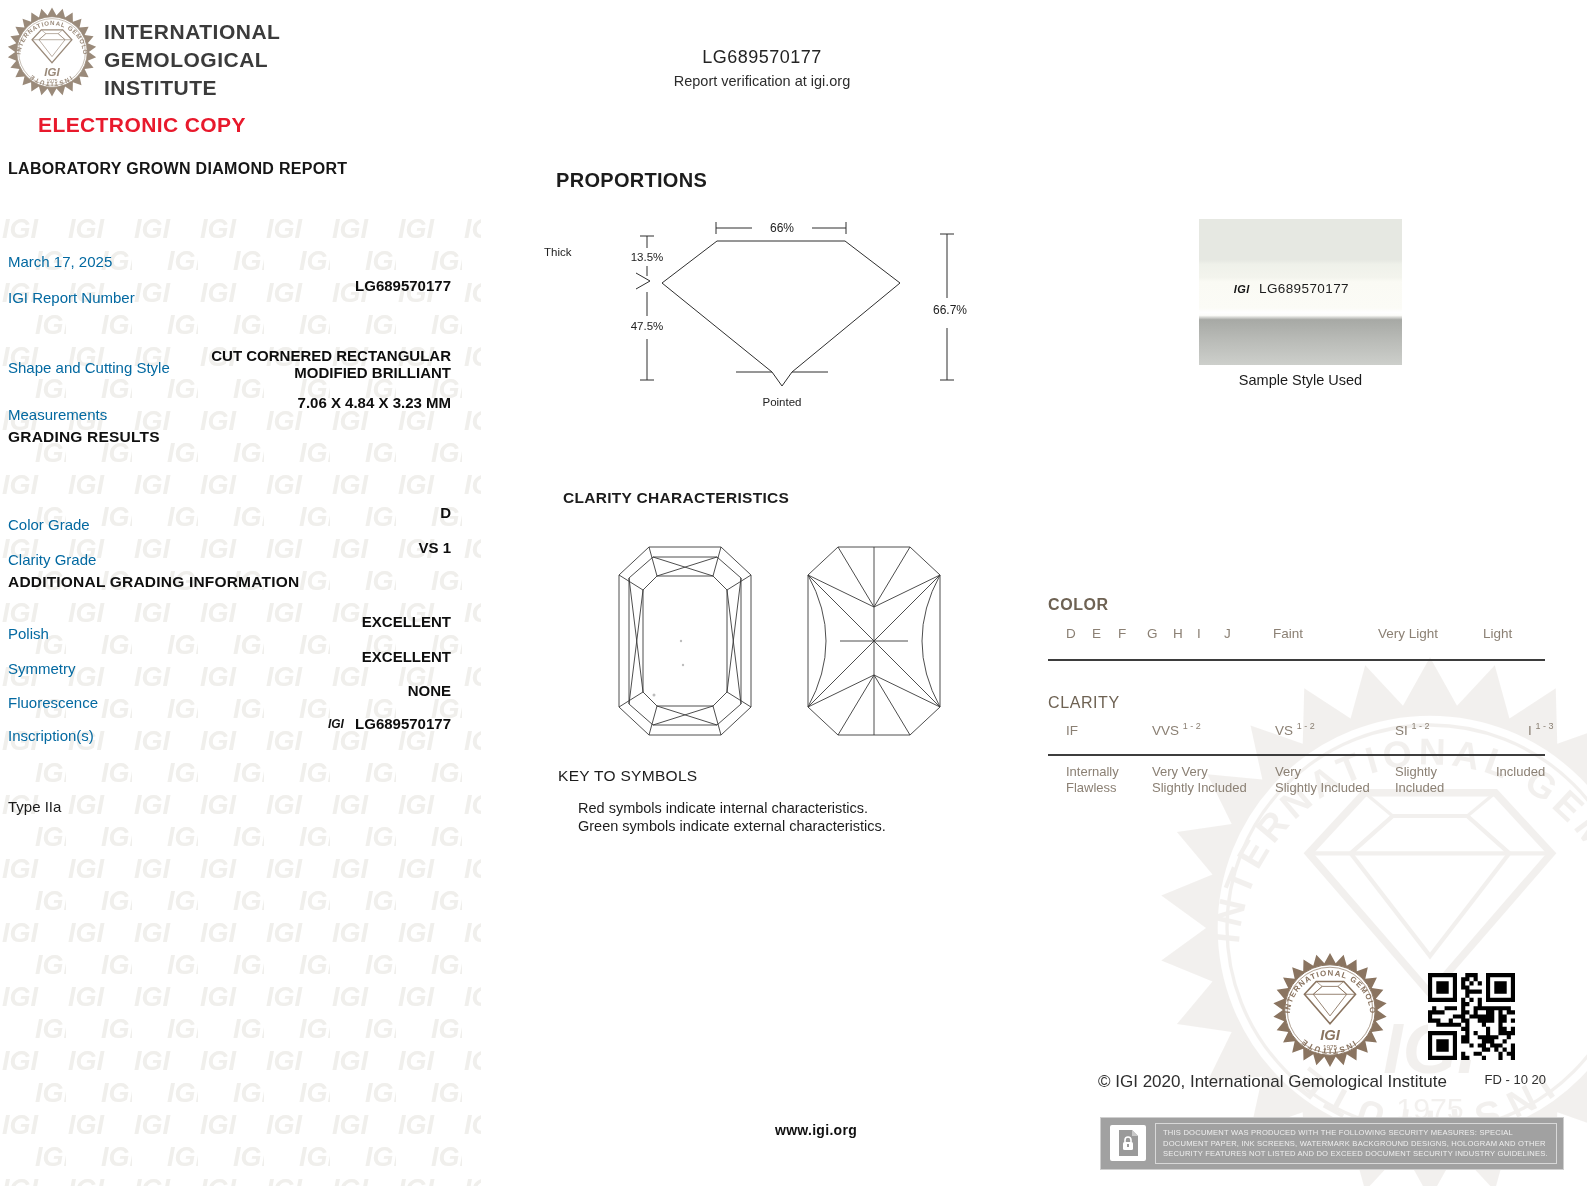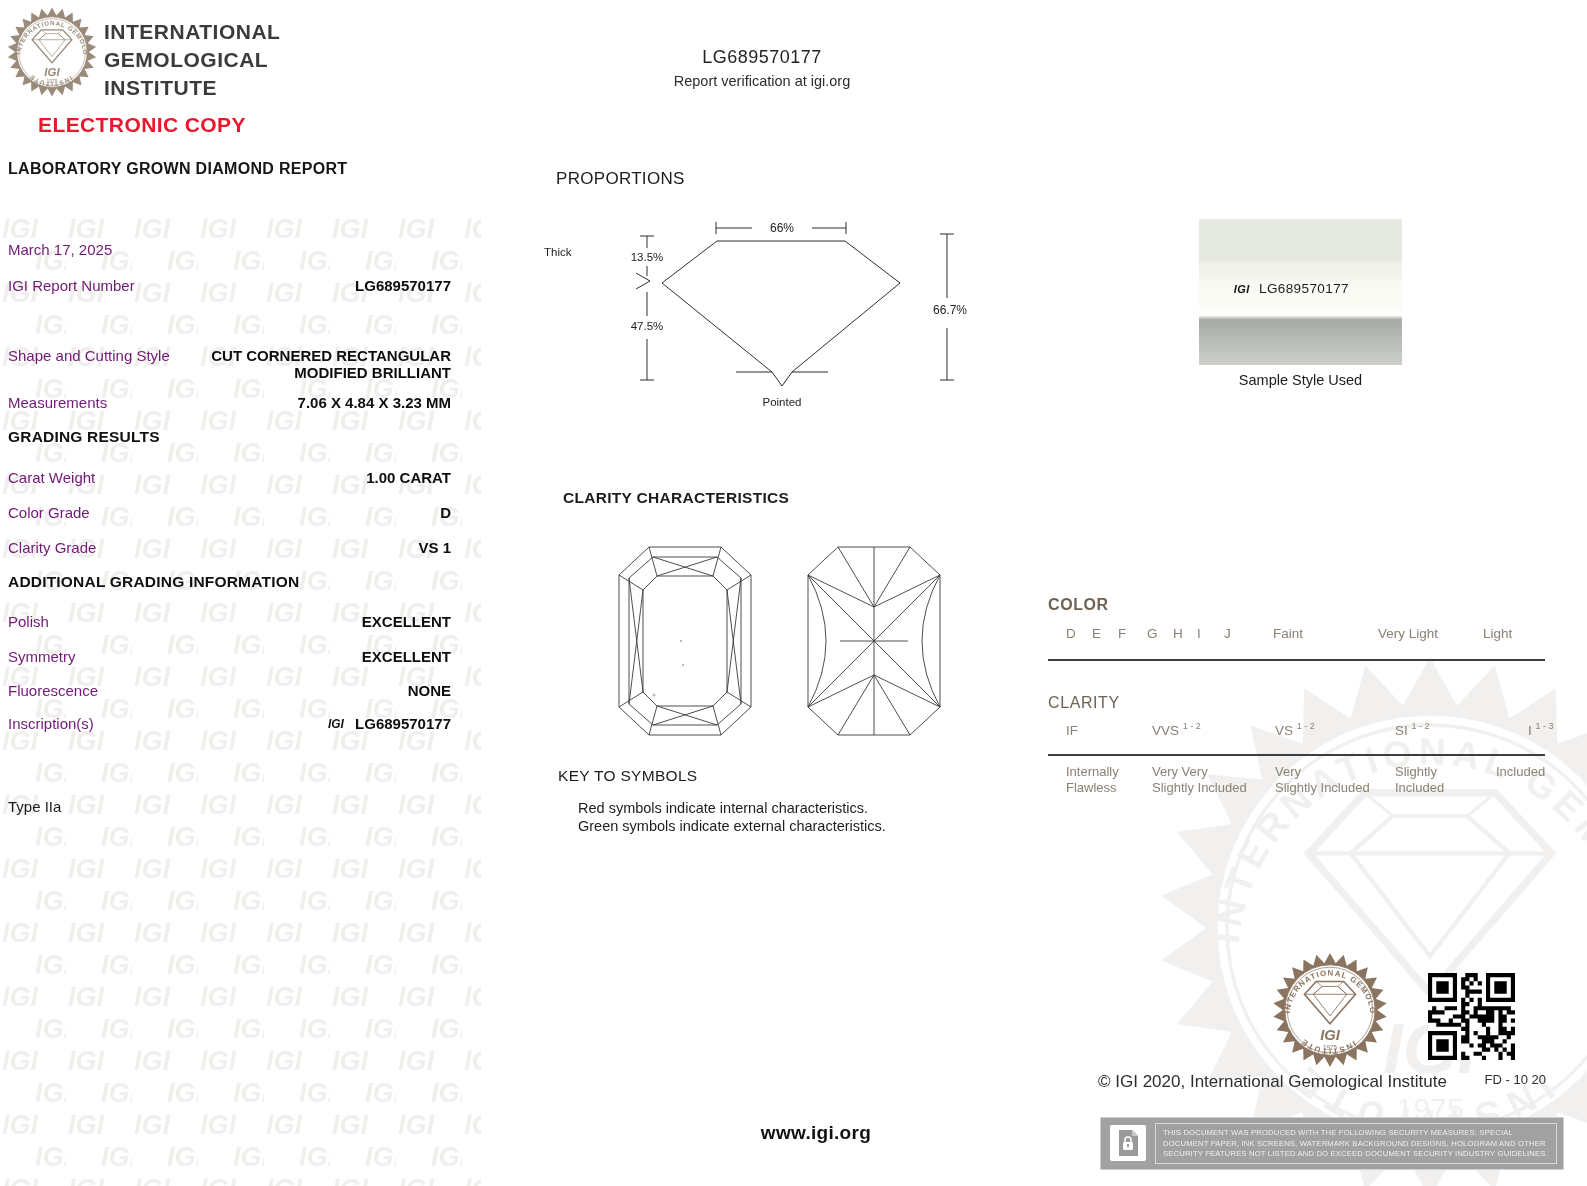--- a/index.html
+++ b/index.html
@@ -22,7 +22,7 @@
   .typeline{position:absolute;left:8px;top:798px;font-size:15px;color:#1b1b1b;}
   .ins-mark{display:inline-block;vertical-align:-1px;margin-right:4px;}
   
-  .h-prop{position:absolute;left:556px;top:169px;font-size:17px;font-weight:normal;letter-spacing:.3px;}
+  .h-prop{position:absolute;left:556px;top:169px;font-size:20px;font-weight:bold;letter-spacing:.3px;}
   .h-cc{position:absolute;left:563px;top:489px;font-size:15.5px;font-weight:bold;letter-spacing:.3px;}
   .h-keys{position:absolute;left:558px;top:767px;font-size:15.5px;font-weight:normal;letter-spacing:.3px;}
   .keyline{position:absolute;left:578px;font-size:14.5px;color:#1d1d1d;}

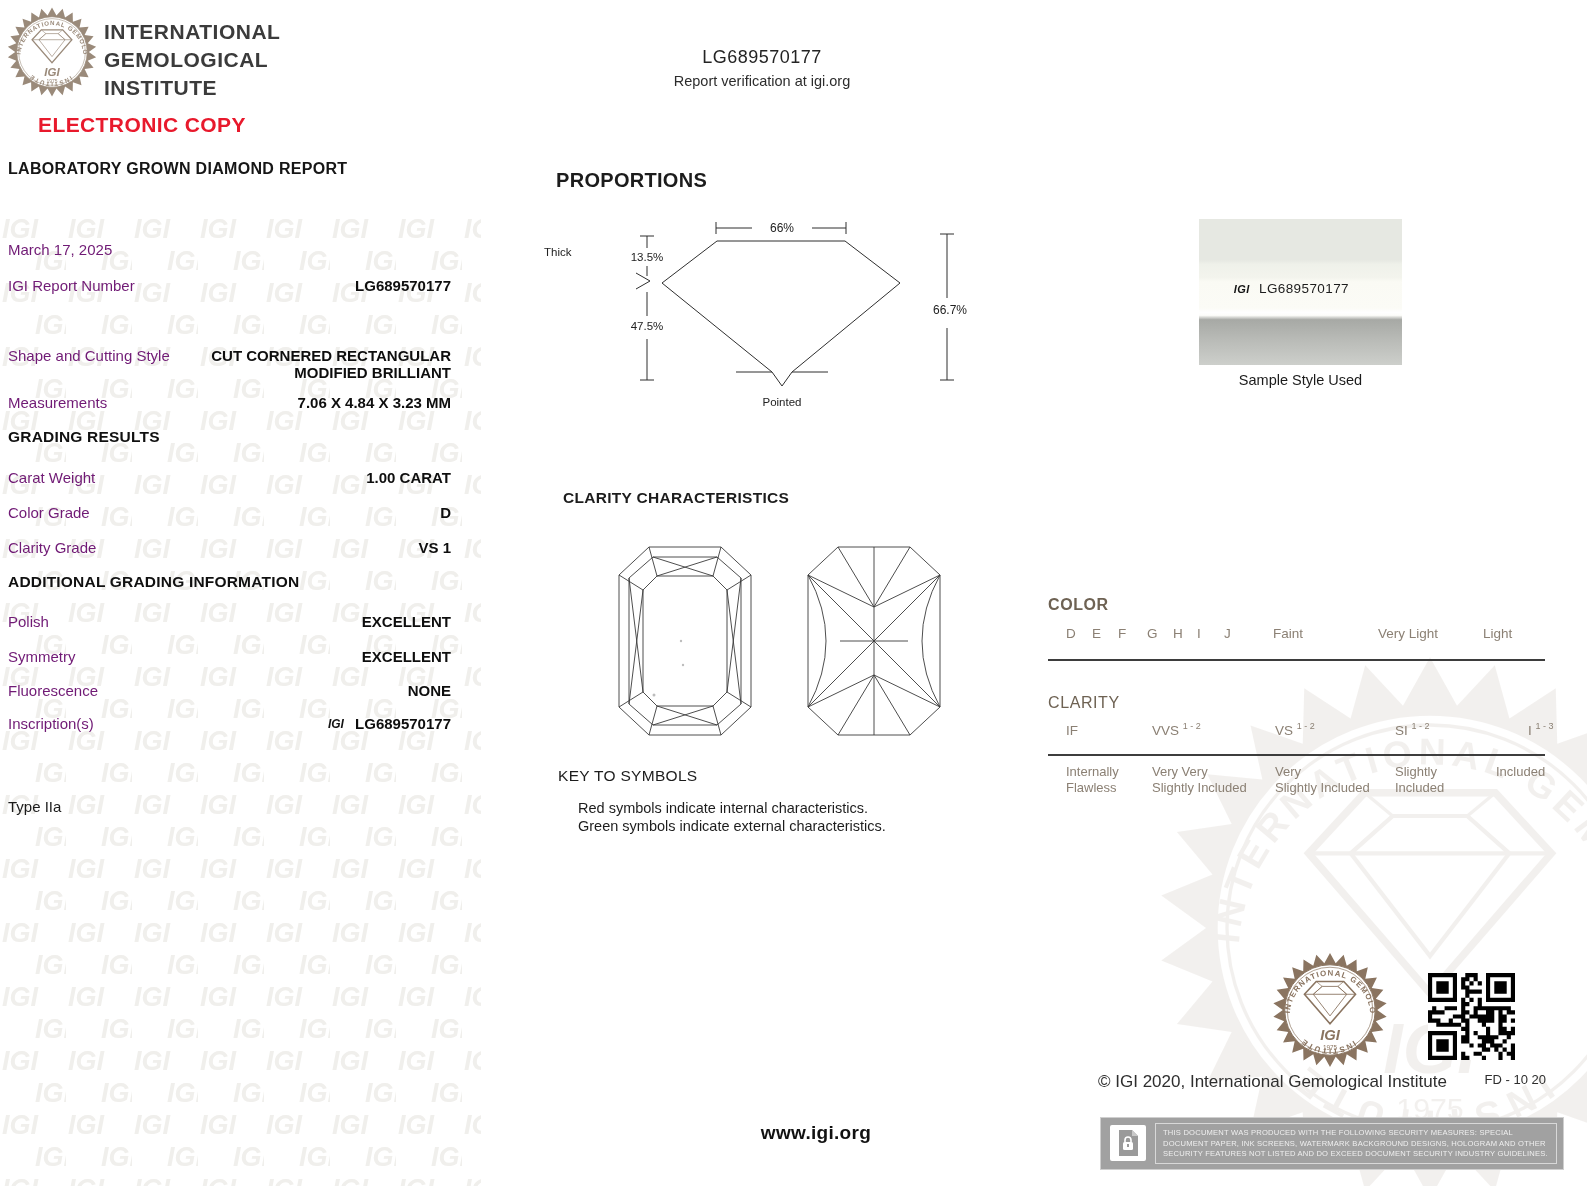--- a/index.html
+++ b/index.html
@@ -15,7 +15,7 @@
   .rv{position:absolute;left:562px;top:73px;width:400px;text-align:center;font-size:14.5px;color:#2c2c2c;}
   
   .lrow{position:absolute;left:8px;width:443px;display:flex;justify-content:space-between;font-size:15px;}
-  .lrow .lbl{color:#701a75;}
+  .lrow .lbl{color:#0369a1;margin-top:12px;}
   .lrow .val{font-weight:bold;color:#0e0e0e;text-align:right;max-width:262px;}
   .sechdr{position:absolute;left:8px;font-size:15.5px;font-weight:bold;color:#101010;letter-spacing:.2px;}
   .comments{position:absolute;left:8px;top:743px;width:446px;font-size:15px;line-height:18.5px;color:#1b1b1b;}

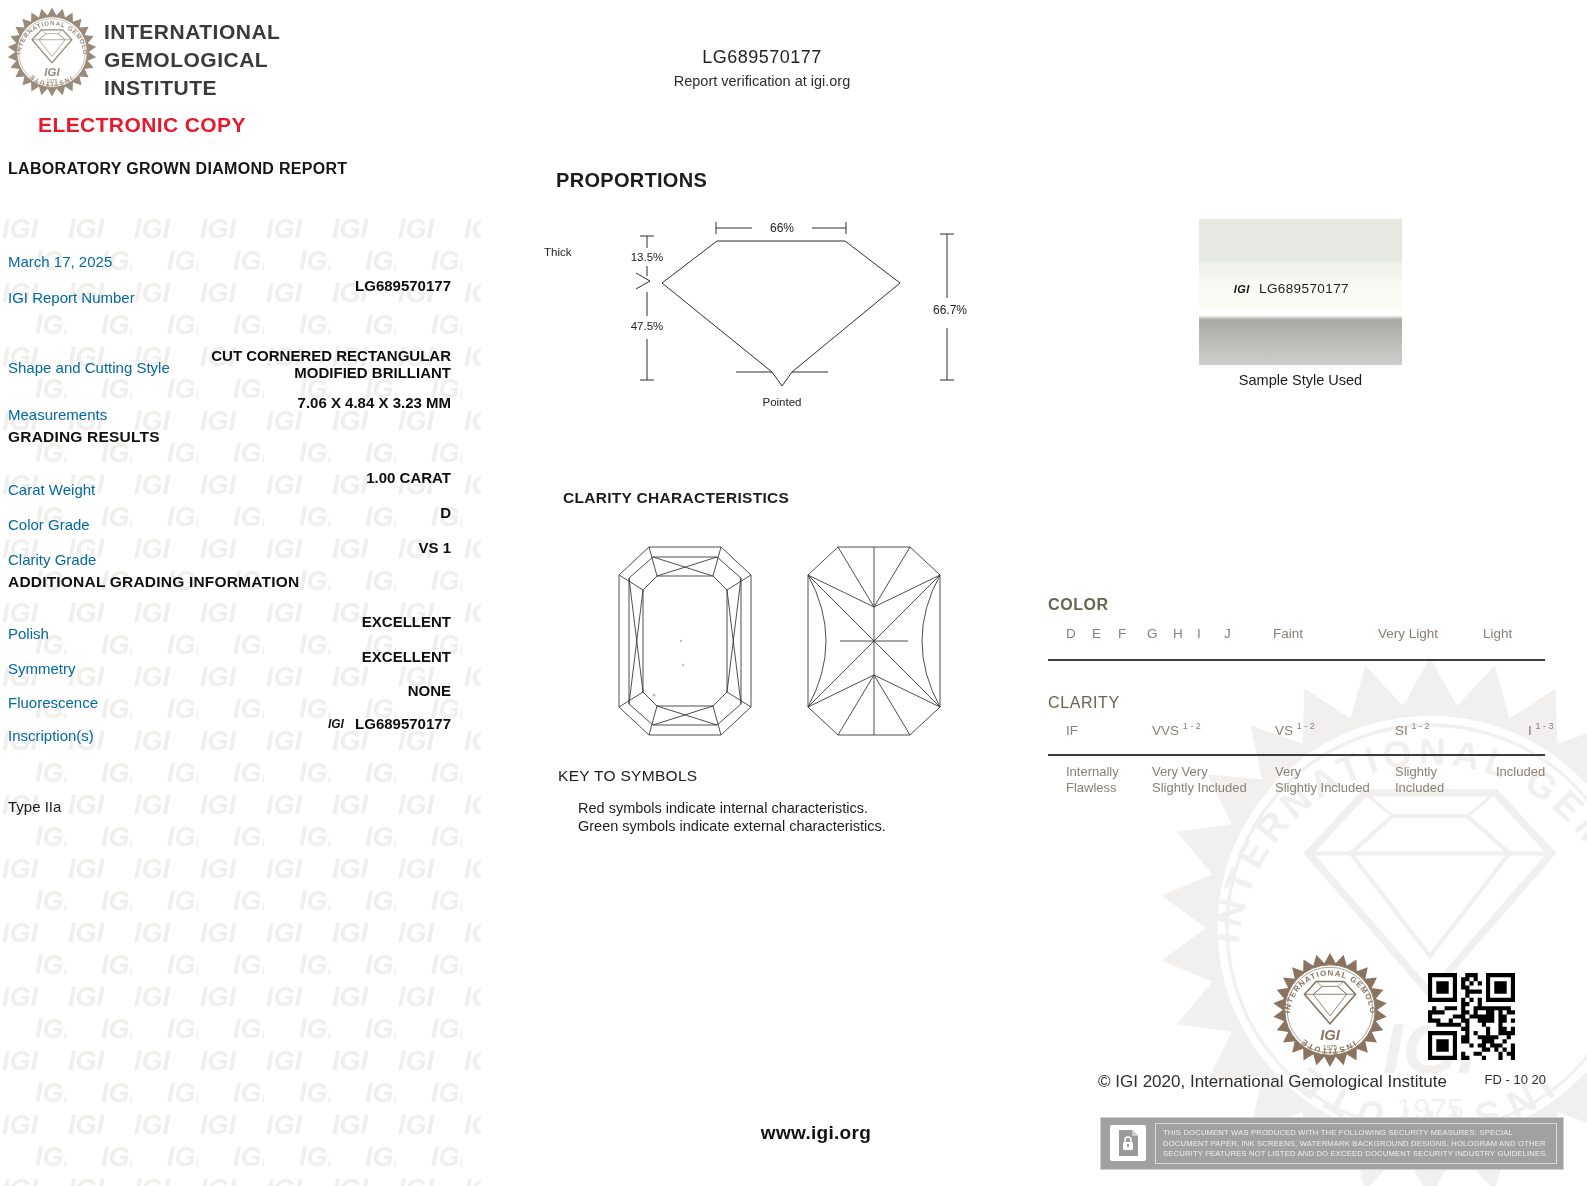--- a/index.html
+++ b/index.html
@@ -134,10 +134,6 @@
   </div>
 
   <div class="sechdr" style="top:428px">GRADING RESULTS</div>
-  <div class="lrow" style="top:469px">
-    <span class="lbl">Carat Weight</span>
-    <span class="val">1.00 CARAT</span>
-  </div>
   <div class="lrow" style="top:504px">
     <span class="lbl">Color Grade</span>
     <span class="val">D</span>

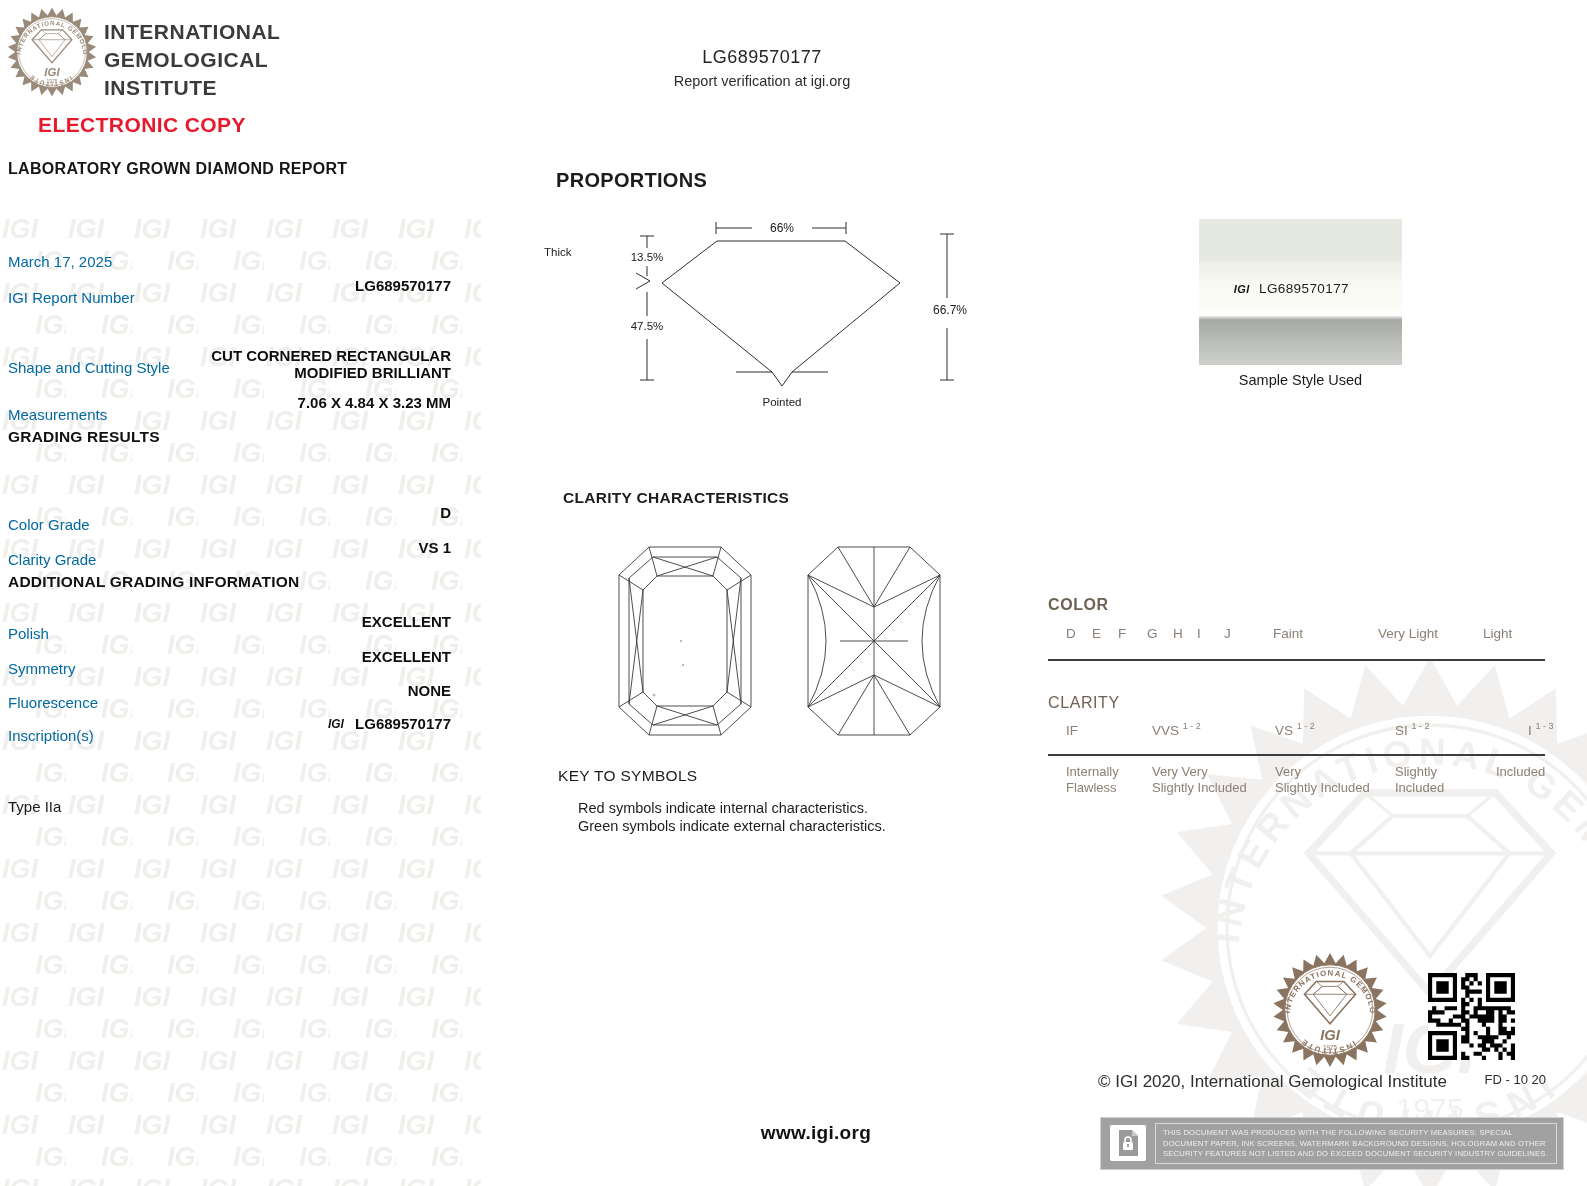--- a/index.html
+++ b/index.html
@@ -40,7 +40,7 @@
   .clar-grade sup{font-size:9px;}
   .clar-desc{position:absolute;top:764px;font-size:13px;line-height:16px;color:#8b8074;white-space:pre-line;}
   
-  .website{position:absolute;left:716px;top:1122px;width:200px;text-align:center;font-size:19px;font-weight:bold;letter-spacing:.3px;color:#111;}
+  .website{position:absolute;left:716px;top:1122px;width:200px;text-align:center;font-size:14px;font-weight:bold;letter-spacing:.3px;color:#111;}
   .copyright{position:absolute;left:1098px;top:1072px;font-size:17px;color:#2e2e2e;}
   .formcode{position:absolute;left:1460px;top:1072px;width:86px;text-align:right;font-size:13px;color:#2e2e2e;}
   .sec-strip{position:absolute;left:1100px;top:1117px;width:462px;height:51px;background:#a1a1a1;border:1px solid #cfcfcf;}

